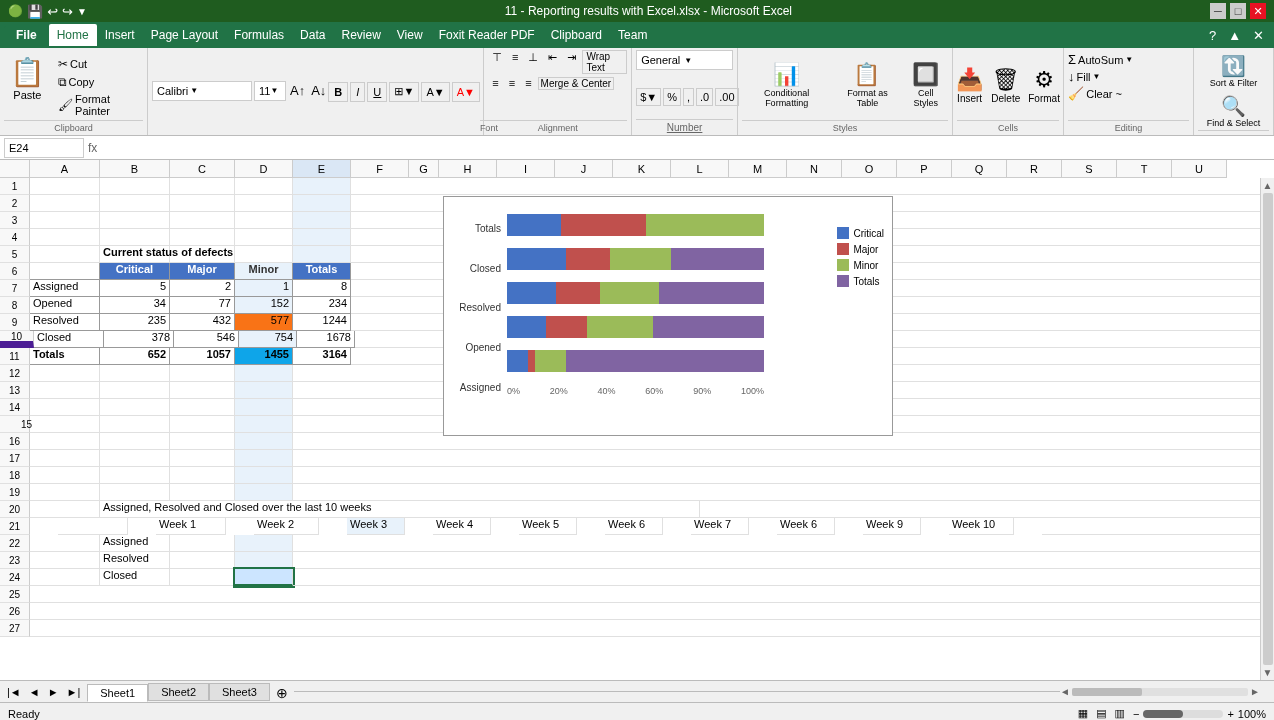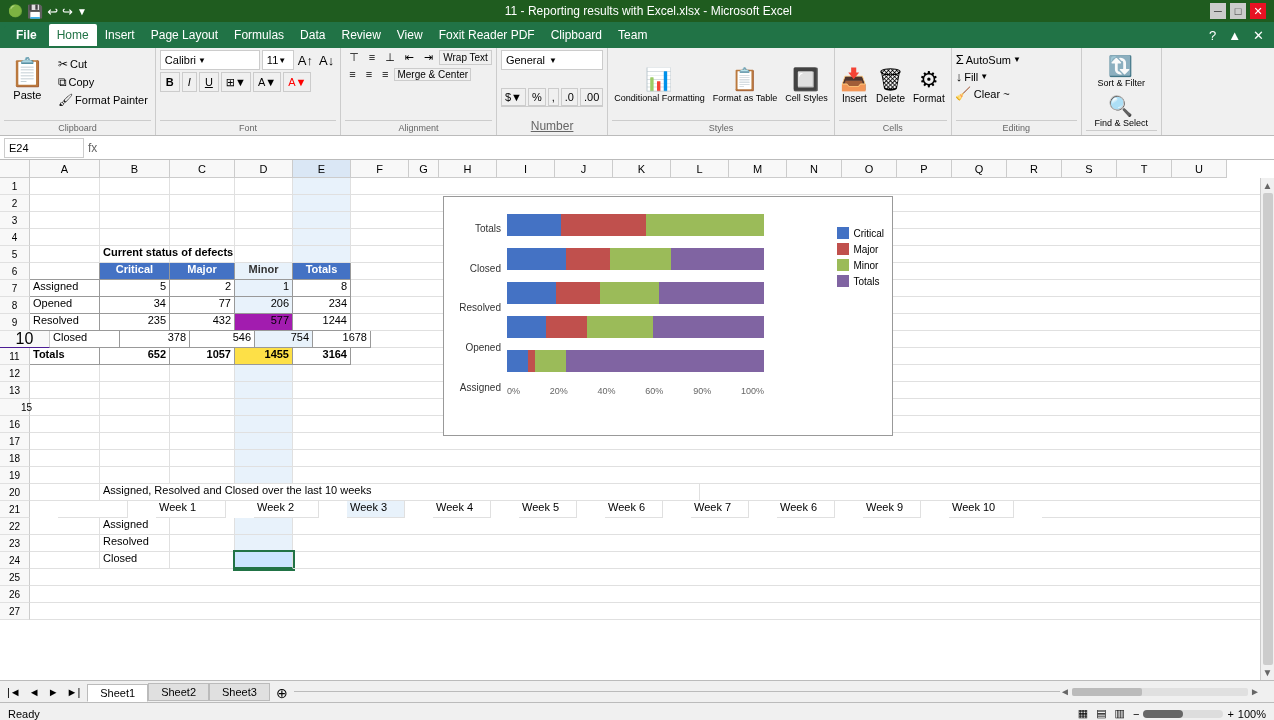--- a/index.html
+++ b/index.html
@@ -90,7 +90,7 @@
     <div style="font-size:9px; color:#666; border-top:1px solid #ccc; width:100%; text-align:center; padding-top:2px;">Clipboard</div>
   </div>
 
-  <div style="display:flex; flex-direction:column; border-right:1px solid #ccc; padding:2px 4px; min-width:160px;">
+  <div style="display:flex; flex-direction:row; border-right:1px solid #ccc; padding:2px 4px; min-width:160px;">
     <div style="display:flex; gap:2px; align-items:center; margin-bottom:2px;">
       <div style="display:flex; align-items:center; border:1px solid #ccc; background:white; height:20px; padding:0 4px; font-size:11px; width:100px;">
         <span>Calibri</span>

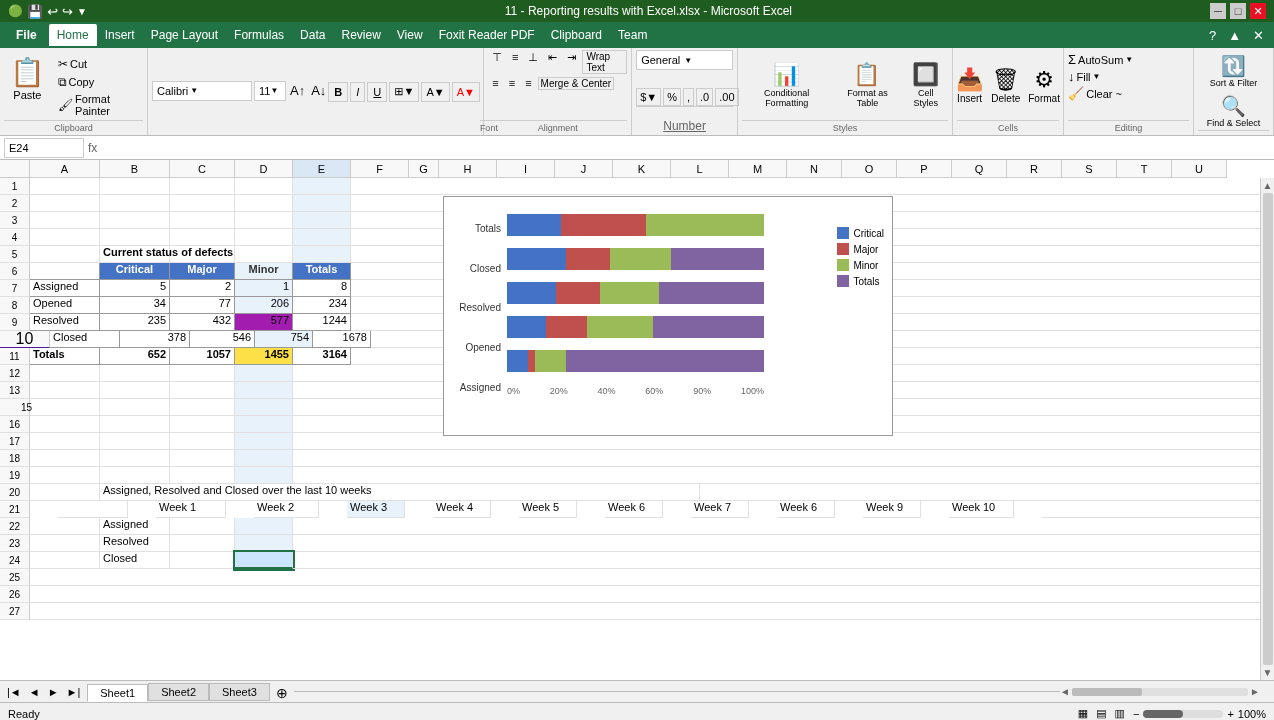--- a/index.html
+++ b/index.html
@@ -144,7 +144,7 @@
       <span style="cursor:pointer;border:1px solid #ccc;padding:0 3px;height:18px;display:flex;align-items:center;">.0</span>
       <span style="cursor:pointer;border:1px solid #ccc;padding:0 3px;height:18px;display:flex;align-items:center;">.00</span>
     </div>
-    <div style="font-size:12px; color:#666; border-top:1px solid #ccc; width:100%; text-align:center; padding-top:12px; margin-top:auto;text-decoration:underline;">Number</div>
+    <div style="font-size:10px; color:#666; border-top:1px solid #ccc; width:100%; text-align:center; padding-top:2px; margin-top:auto;text-decoration:underline;">Number</div>
   </div>
 
   <div style="display:flex; flex-direction:column; border-right:1px solid #ccc; padding:2px 4px; min-width:130px;">

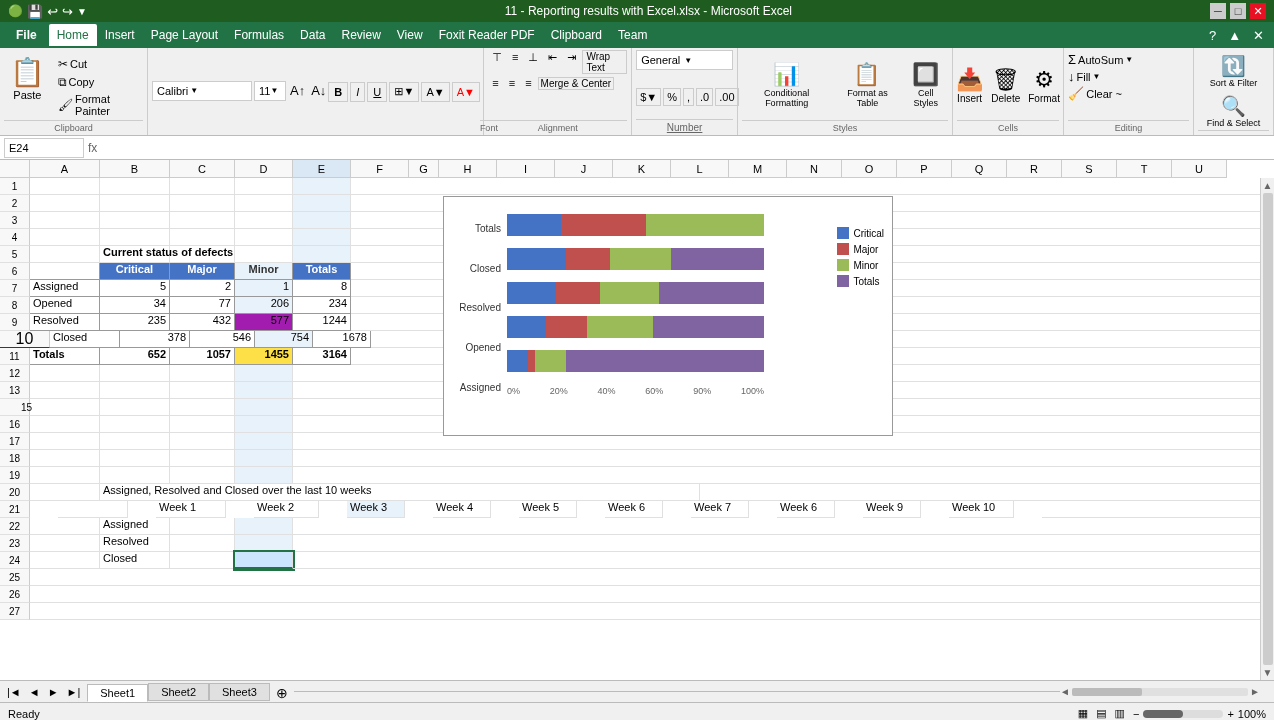--- a/index.html
+++ b/index.html
@@ -333,7 +333,7 @@
           <div style="width:70px; border-right:1px solid #999; border-bottom:1px solid #999; font-size:11px; padding:0 3px;">Opened</div>
           <div style="width:70px; border-right:1px solid #999; border-bottom:1px solid #999; font-size:11px; padding:0 3px; text-align:right;">34</div>
           <div style="width:65px; border-right:1px solid #999; border-bottom:1px solid #999; font-size:11px; padding:0 3px; text-align:right;">77</div>
-          <div style="width:58px; border-right:1px solid #999; border-bottom:1px solid #999; font-size:11px; padding:0 3px; text-align:right; background:#e8f2fb;">206</div>
+          <div style="width:58px; border-right:1px solid #999; border-bottom:1px solid #999; font-size:11px; padding:0 3px; text-align:right; background:#e8f2fb;">152</div>
           <div style="width:58px; border-right:1px solid #999; border-bottom:1px solid #999; font-size:11px; padding:0 3px; text-align:right;">234</div>
           <div style="flex:1; border-bottom:1px solid #e0e0e0;"></div>
         </div>

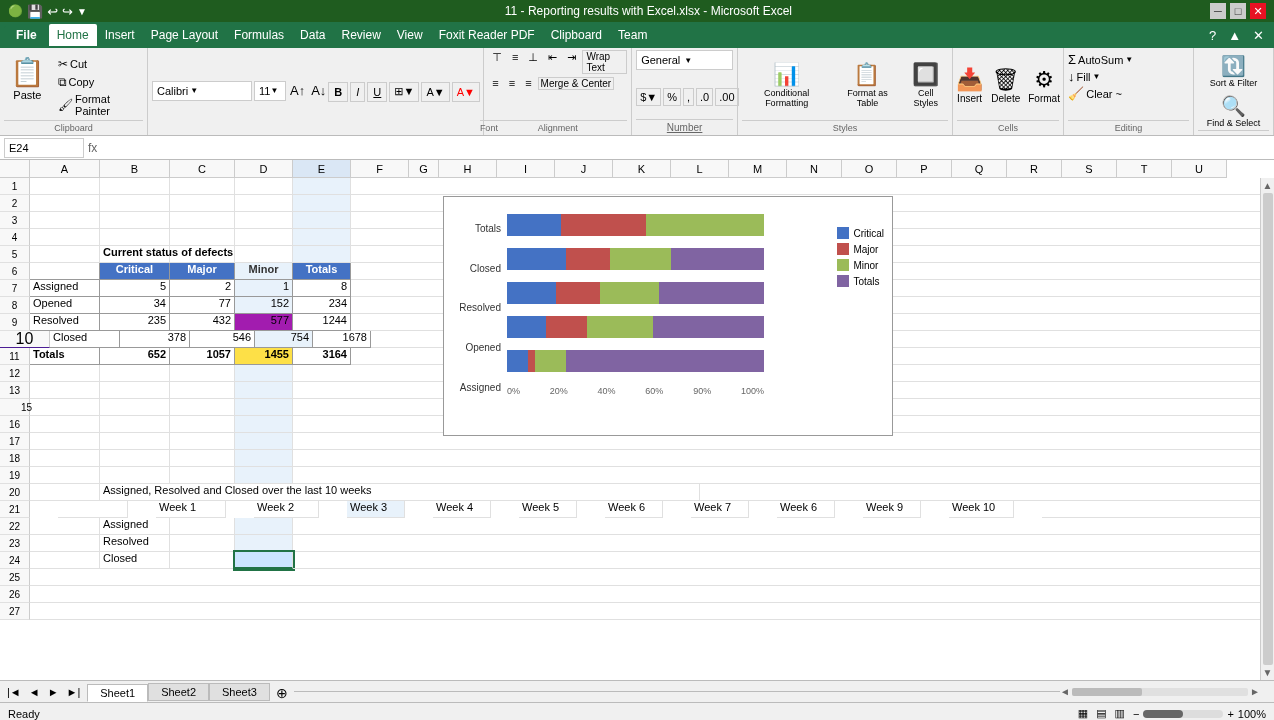--- a/index.html
+++ b/index.html
@@ -343,7 +343,7 @@
           <div style="width:70px; border-right:1px solid #999; border-bottom:1px solid #999; font-size:11px; padding:0 3px;">Resolved</div>
           <div style="width:70px; border-right:1px solid #999; border-bottom:1px solid #999; font-size:11px; padding:0 3px; text-align:right;">235</div>
           <div style="width:65px; border-right:1px solid #999; border-bottom:1px solid #999; font-size:11px; padding:0 3px; text-align:right;">432</div>
-          <div style="width:58px; border-right:1px solid #999; border-bottom:1px solid #999; font-size:11px; padding:0 3px; text-align:right; background:#a21caf;">577</div>
+          <div style="width:58px; border-right:1px solid #999; border-bottom:1px solid #999; font-size:11px; padding:0 3px; text-align:right; background:#f97316;">577</div>
           <div style="width:58px; border-right:1px solid #999; border-bottom:1px solid #999; font-size:11px; padding:0 3px; text-align:right;">1244</div>
           <div style="flex:1; border-bottom:1px solid #e0e0e0;"></div>
         </div>

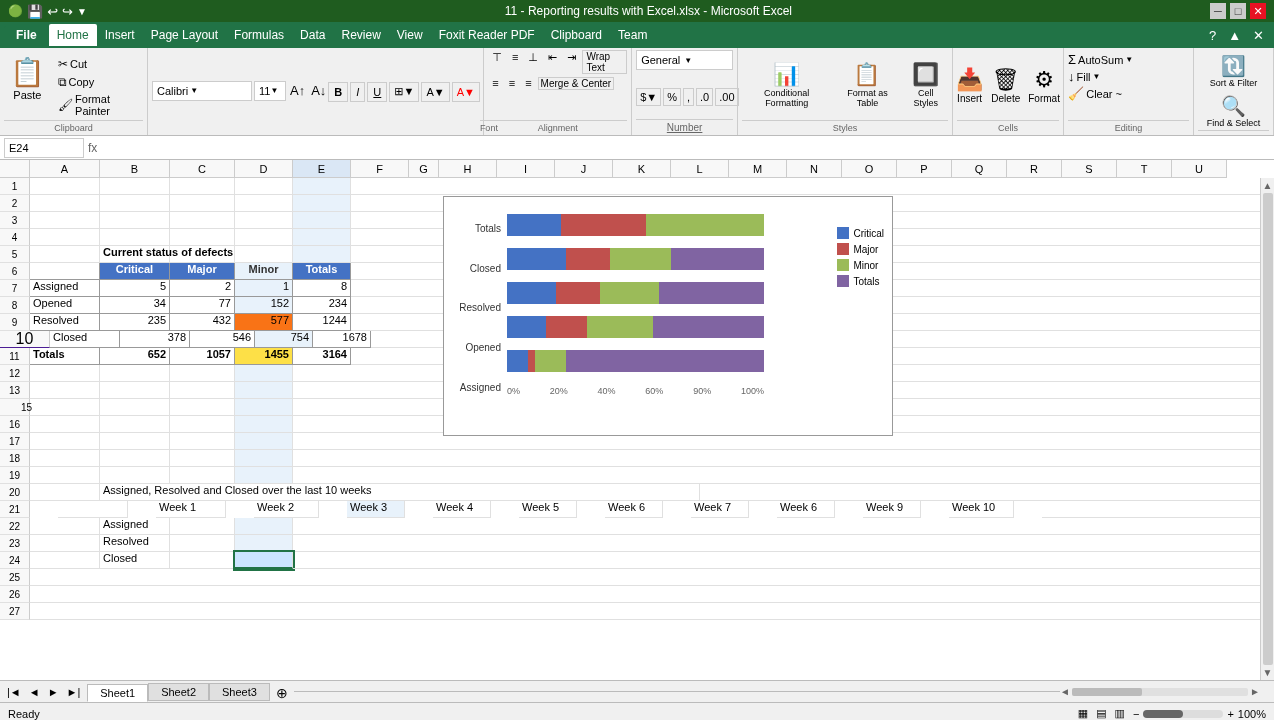--- a/index.html
+++ b/index.html
@@ -349,7 +349,7 @@
         </div>
 
         <div style="display:flex; height:17px;">
-          <div style="width:50px; min-width:30px; border-right:1px solid #ccc; border-bottom:1px solid #4c1d95; background:#f8f8f8; font-size:16px; text-align:center; display:flex; align-items:center; justify-content:center;">10</div>
+          <div style="width:34px; min-width:30px; border-right:1px solid #ccc; border-bottom:7px solid #4c1d95; background:#f8f8f8; font-size:10px; text-align:center; display:flex; align-items:center; justify-content:center;">10</div>
           <div style="width:70px; border-right:1px solid #999; border-bottom:1px solid #999; font-size:11px; padding:0 3px;">Closed</div>
           <div style="width:70px; border-right:1px solid #999; border-bottom:1px solid #999; font-size:11px; padding:0 3px; text-align:right;">378</div>
           <div style="width:65px; border-right:1px solid #999; border-bottom:1px solid #999; font-size:11px; padding:0 3px; text-align:right;">546</div>

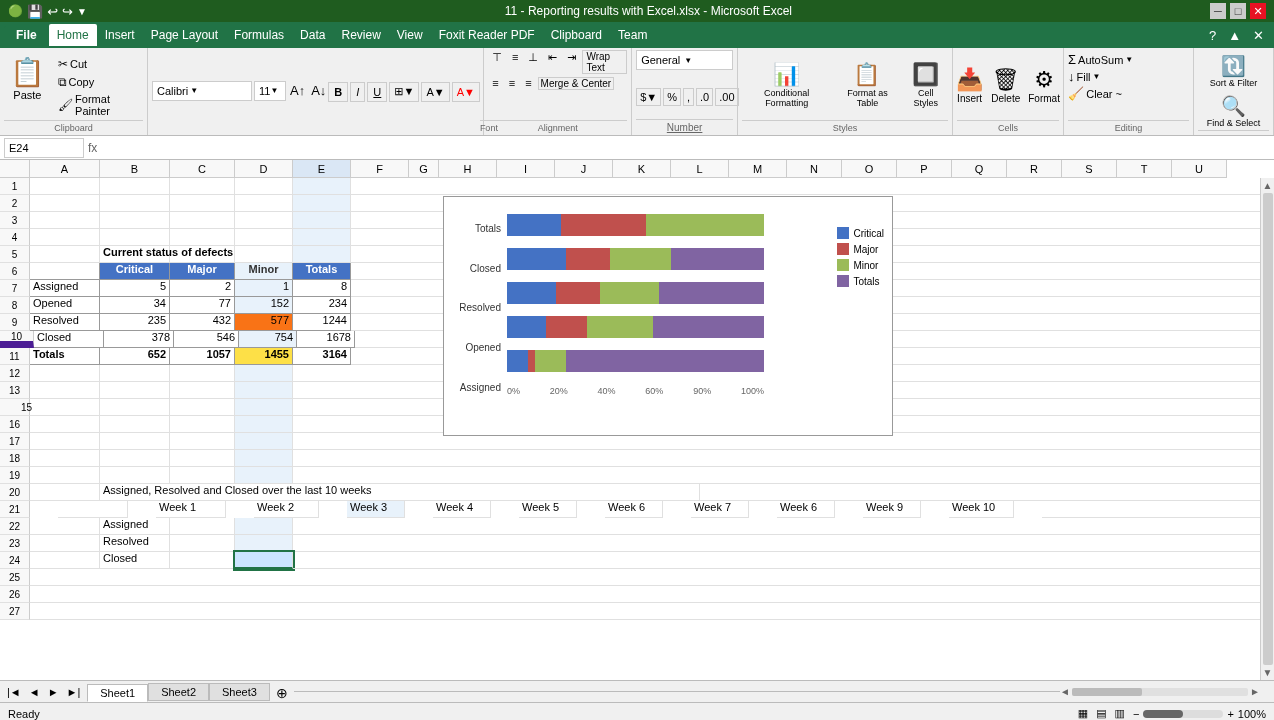--- a/index.html
+++ b/index.html
@@ -363,7 +363,7 @@
           <div style="width:70px; border-right:1px solid #999; border-bottom:1px solid #999; font-size:11px; padding:0 3px; font-weight:bold;">Totals</div>
           <div style="width:70px; border-right:1px solid #999; border-bottom:1px solid #999; font-size:11px; padding:0 3px; text-align:right; font-weight:bold;">652</div>
           <div style="width:65px; border-right:1px solid #999; border-bottom:1px solid #999; font-size:11px; padding:0 3px; text-align:right; font-weight:bold;">1057</div>
-          <div style="width:58px; border-right:1px solid #999; border-bottom:1px solid #999; font-size:11px; padding:0 3px; text-align:right; font-weight:bold; background:#fde047;">1455</div>
+          <div style="width:58px; border-right:1px solid #999; border-bottom:1px solid #999; font-size:11px; padding:0 3px; text-align:right; font-weight:bold; background:#0ea5e9;">1455</div>
           <div style="width:58px; border-right:1px solid #999; border-bottom:1px solid #999; font-size:11px; padding:0 3px; text-align:right; font-weight:bold;">3164</div>
           <div style="flex:1; border-bottom:1px solid #e0e0e0;"></div>
         </div>

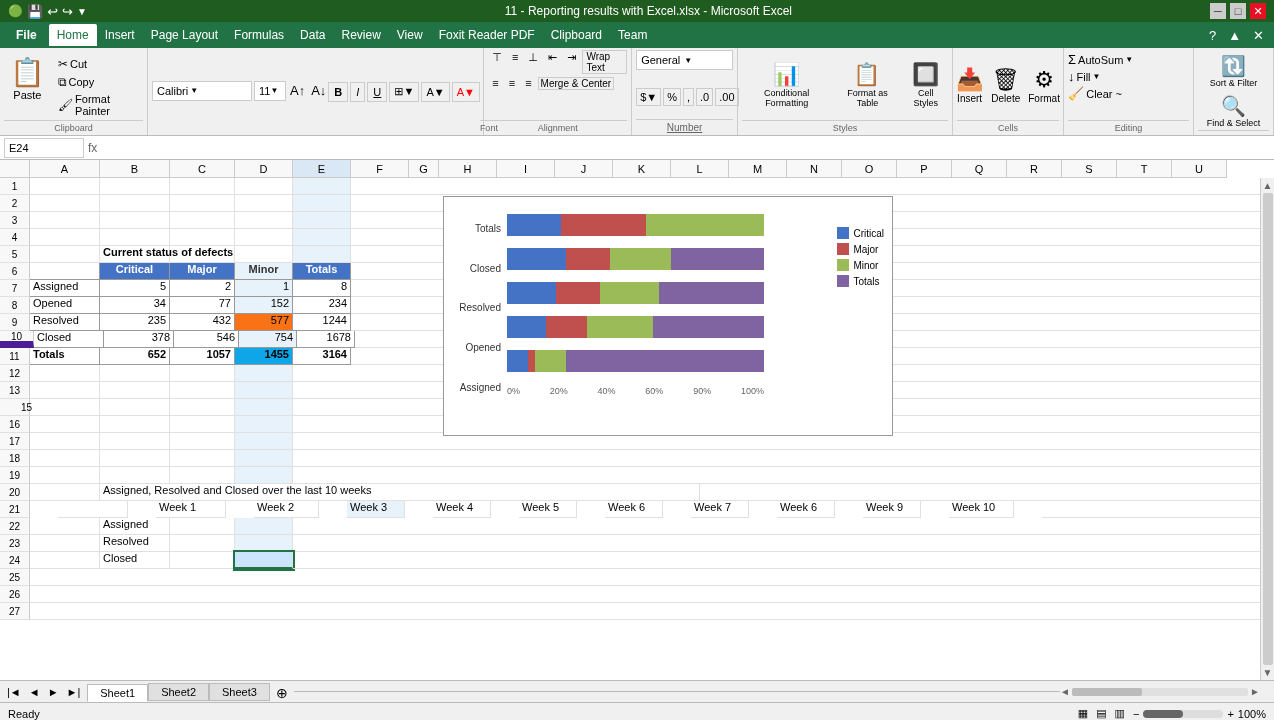--- a/index.html
+++ b/index.html
@@ -385,6 +385,14 @@
             <div style="flex:1; border-bottom:1px solid #e0e0e0;"></div>
           </div>
         <div style="display:flex; height:17px;">
+            <div style="width:30px; border-right:1px solid #ccc; border-bottom:1px solid #e0e0e0; background:#f8f8f8; font-size:10px; text-align:center; display:flex; align-items:center; justify-content:center;">14</div>
+            <div style="width:70px; border-right:1px solid #e0e0e0; border-bottom:1px solid #e0e0e0;"></div>
+            <div style="width:70px; border-right:1px solid #e0e0e0; border-bottom:1px solid #e0e0e0;"></div>
+            <div style="width:65px; border-right:1px solid #e0e0e0; border-bottom:1px solid #e0e0e0;"></div>
+            <div style="width:58px; border-right:1px solid #e0e0e0; border-bottom:1px solid #e0e0e0; background:#e8f2fb;"></div>
+            <div style="flex:1; border-bottom:1px solid #e0e0e0;"></div>
+          </div>
+        <div style="display:flex; height:17px;">
             <div style="width:30px; border-right:1px solid #ccc; border-bottom:1px solid #e0e0e0; background:#f8f8f8; font-size:10px; text-align:center; display:flex; align-items:center; justify-content:center;padding-left:24px;">15</div>
             <div style="width:70px; border-right:1px solid #e0e0e0; border-bottom:1px solid #e0e0e0;"></div>
             <div style="width:70px; border-right:1px solid #e0e0e0; border-bottom:1px solid #e0e0e0;"></div>

